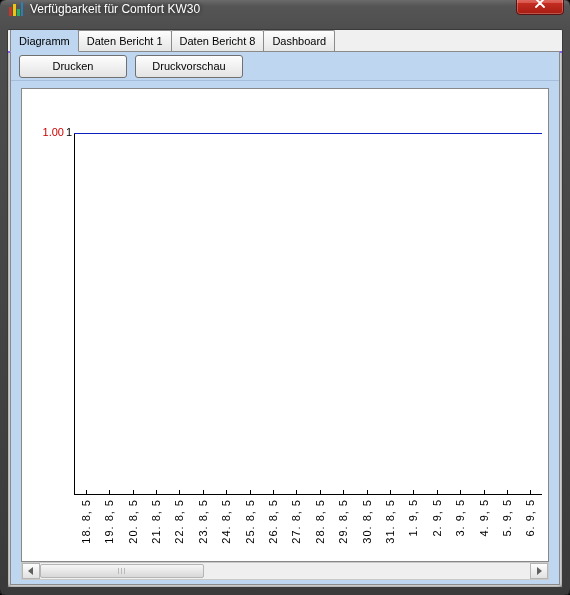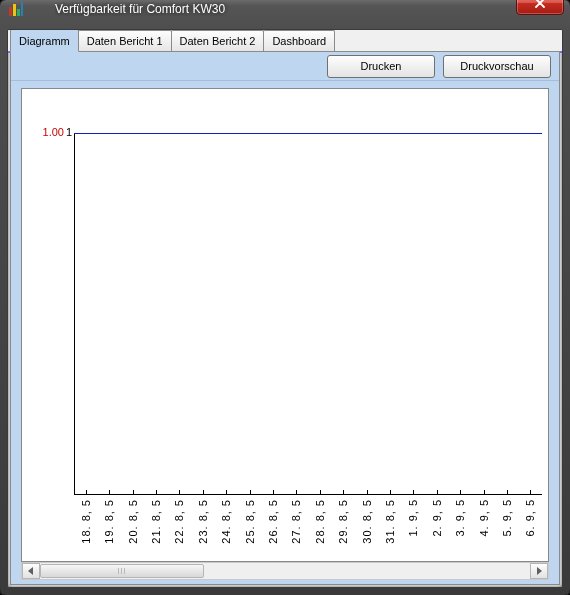--- a/index.html
+++ b/index.html
@@ -5,7 +5,7 @@
 html,body{margin:0;padding:0;font-family:"Segoe UI",Tahoma,sans-serif;font-size:11px;background:#000;}
 .outer-frame{width:570px;height:595px;margin:0 auto;background:#5a5a5a;background:linear-gradient(180deg,#6a6a6a 0,#555 6px,#4e4e4e 29px,#3a3a3a 100%);border-radius:6px;box-shadow:0 0 0 1px #2a2a2a;position:relative;overflow:hidden;}
 
-.titlebar{height:17px;padding:0 6px 4px 8px;display:flex;align-items:center;color:#fff;text-shadow:0 0 4px #111;gap:25px;}
+.titlebar{height:17px;padding:0 6px 4px 8px;display:flex;align-items:center;color:#fff;text-shadow:0 0 4px #111;}
 .app-icon{width:16px;height:16px;margin-right:6px;display:inline-flex;}
 .titlebar .title{flex:1;font-size:12px;white-space:nowrap;overflow:hidden;}
 .close-btn{width:46px;height:20px;border:1px solid #5a1210;border-radius:0 0 4px 4px;background:linear-gradient(180deg,#e68f86 0,#d9534a 45%,#c42d21 46%,#a61b12 100%);display:flex;align-items:center;justify-content:center;position:relative;top:-5px;box-shadow:0 0 0 1px rgba(255,255,255,0.25) inset;}

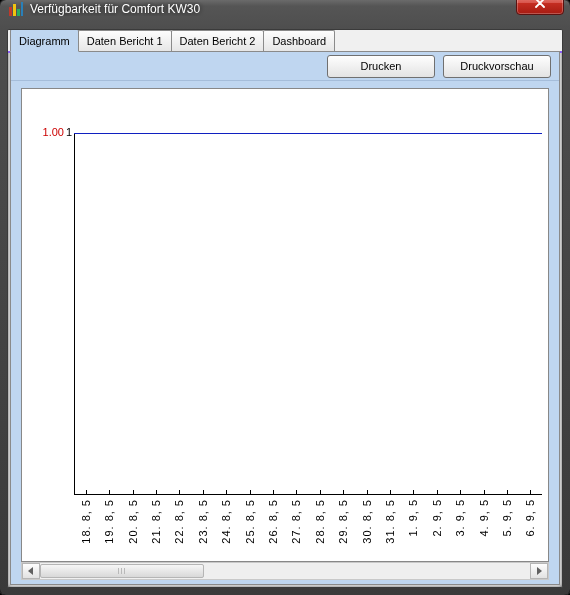--- a/index.html
+++ b/index.html
@@ -67,7 +67,7 @@
     <div class="tabstrip" id="tabstrip">
         <div class="tab active">Diagramm</div>
         <div class="tab">Daten Bericht 1</div>
-        <div class="tab">Daten Bericht 2</div>
+        <div class="tab">Daten Bericht 8</div>
         <div class="tab">Dashboard</div>
         <div class="spacer"></div>
       </div>

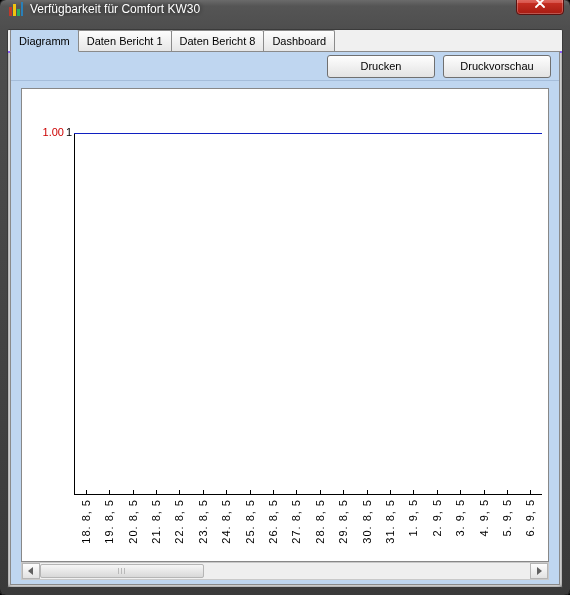--- a/index.html
+++ b/index.html
@@ -19,7 +19,7 @@
 .tabstrip .spacer{flex:1;}
 
 .panel{position:absolute;left:2px;right:2px;top:21px;bottom:2px;border:1px solid #8a8a8a;border-top:1px solid #8a8a8a;background:#bfd6f0;}
-.toolbar{height:28px;display:flex;justify-content:flex-end;align-items:center;gap:8px;padding:0 8px;border-bottom:1px solid #a5bdda;}
+.toolbar{height:28px;display:flex;justify-content:flex-start;align-items:center;gap:8px;padding:0 8px;border-bottom:1px solid #a5bdda;}
 .btn{min-width:86px;height:21px;border:1px solid #707070;border-radius:3px;background:linear-gradient(180deg,#fefefe,#e3e3e3);display:flex;align-items:center;justify-content:center;color:#000;cursor:default;padding:0 10px;}
 
 .chartwrap{position:absolute;left:10px;right:10px;top:36px;bottom:22px;background:#fff;border:1px solid #888;overflow:hidden;}

